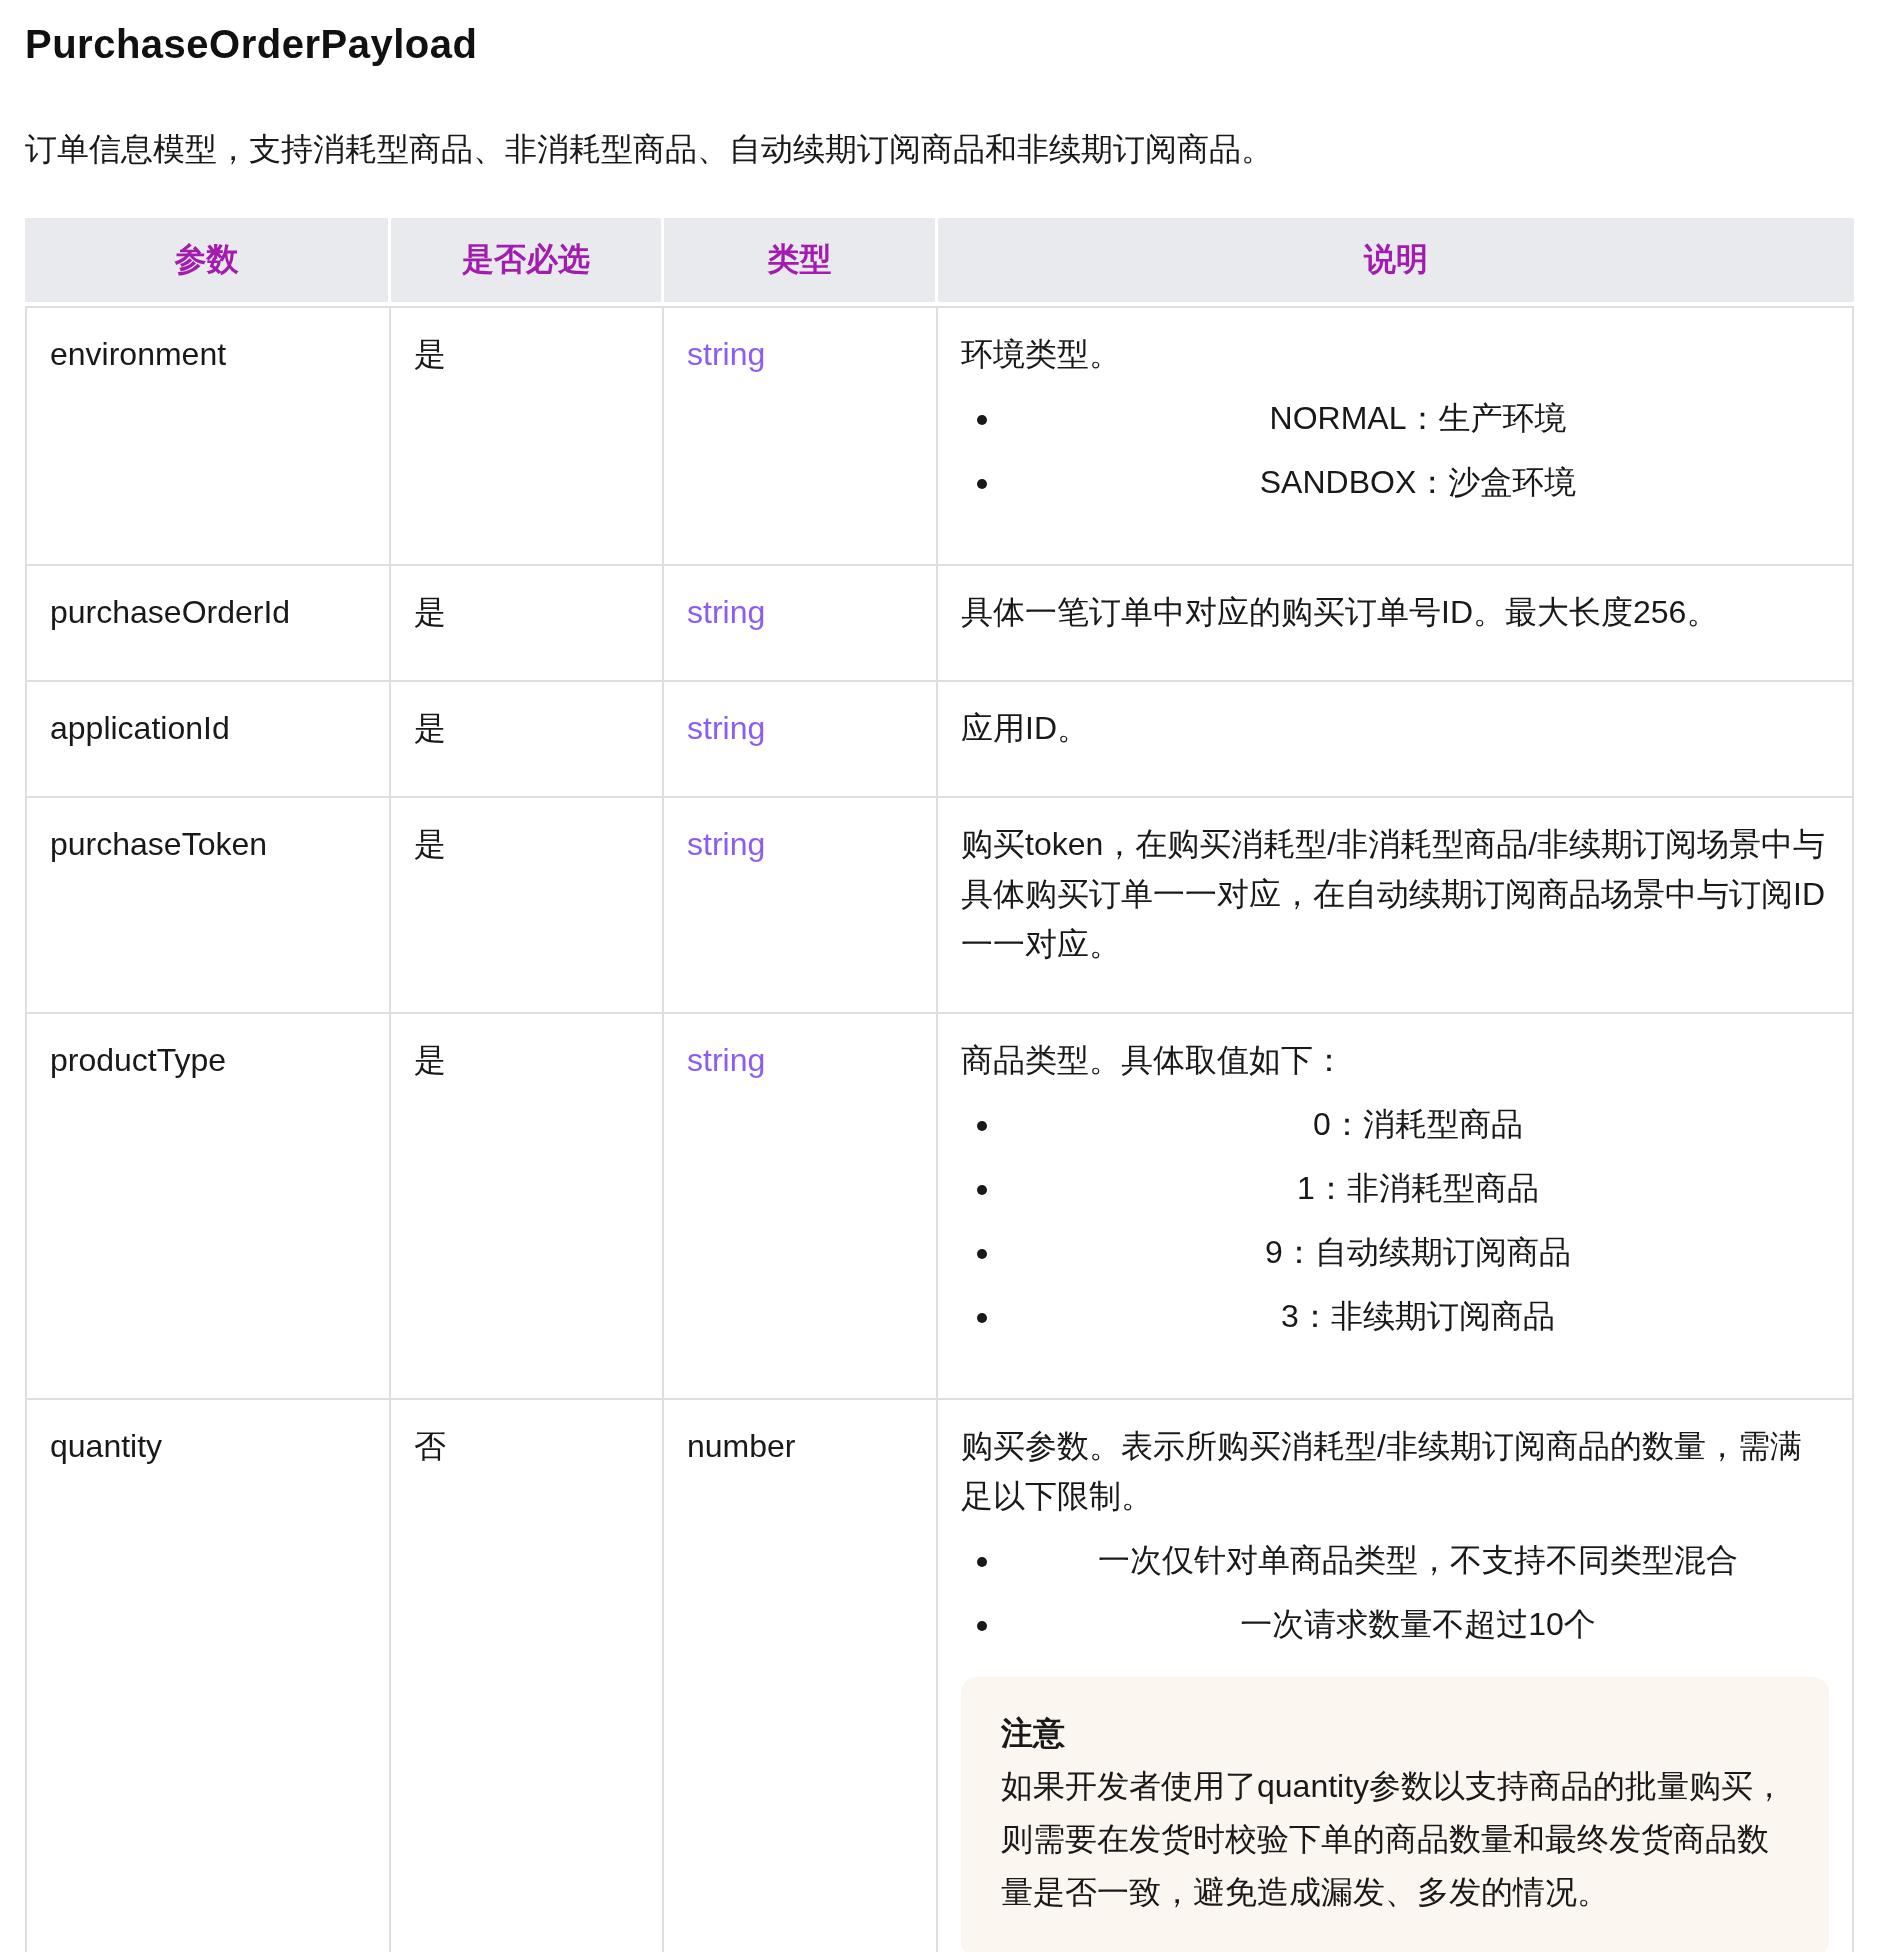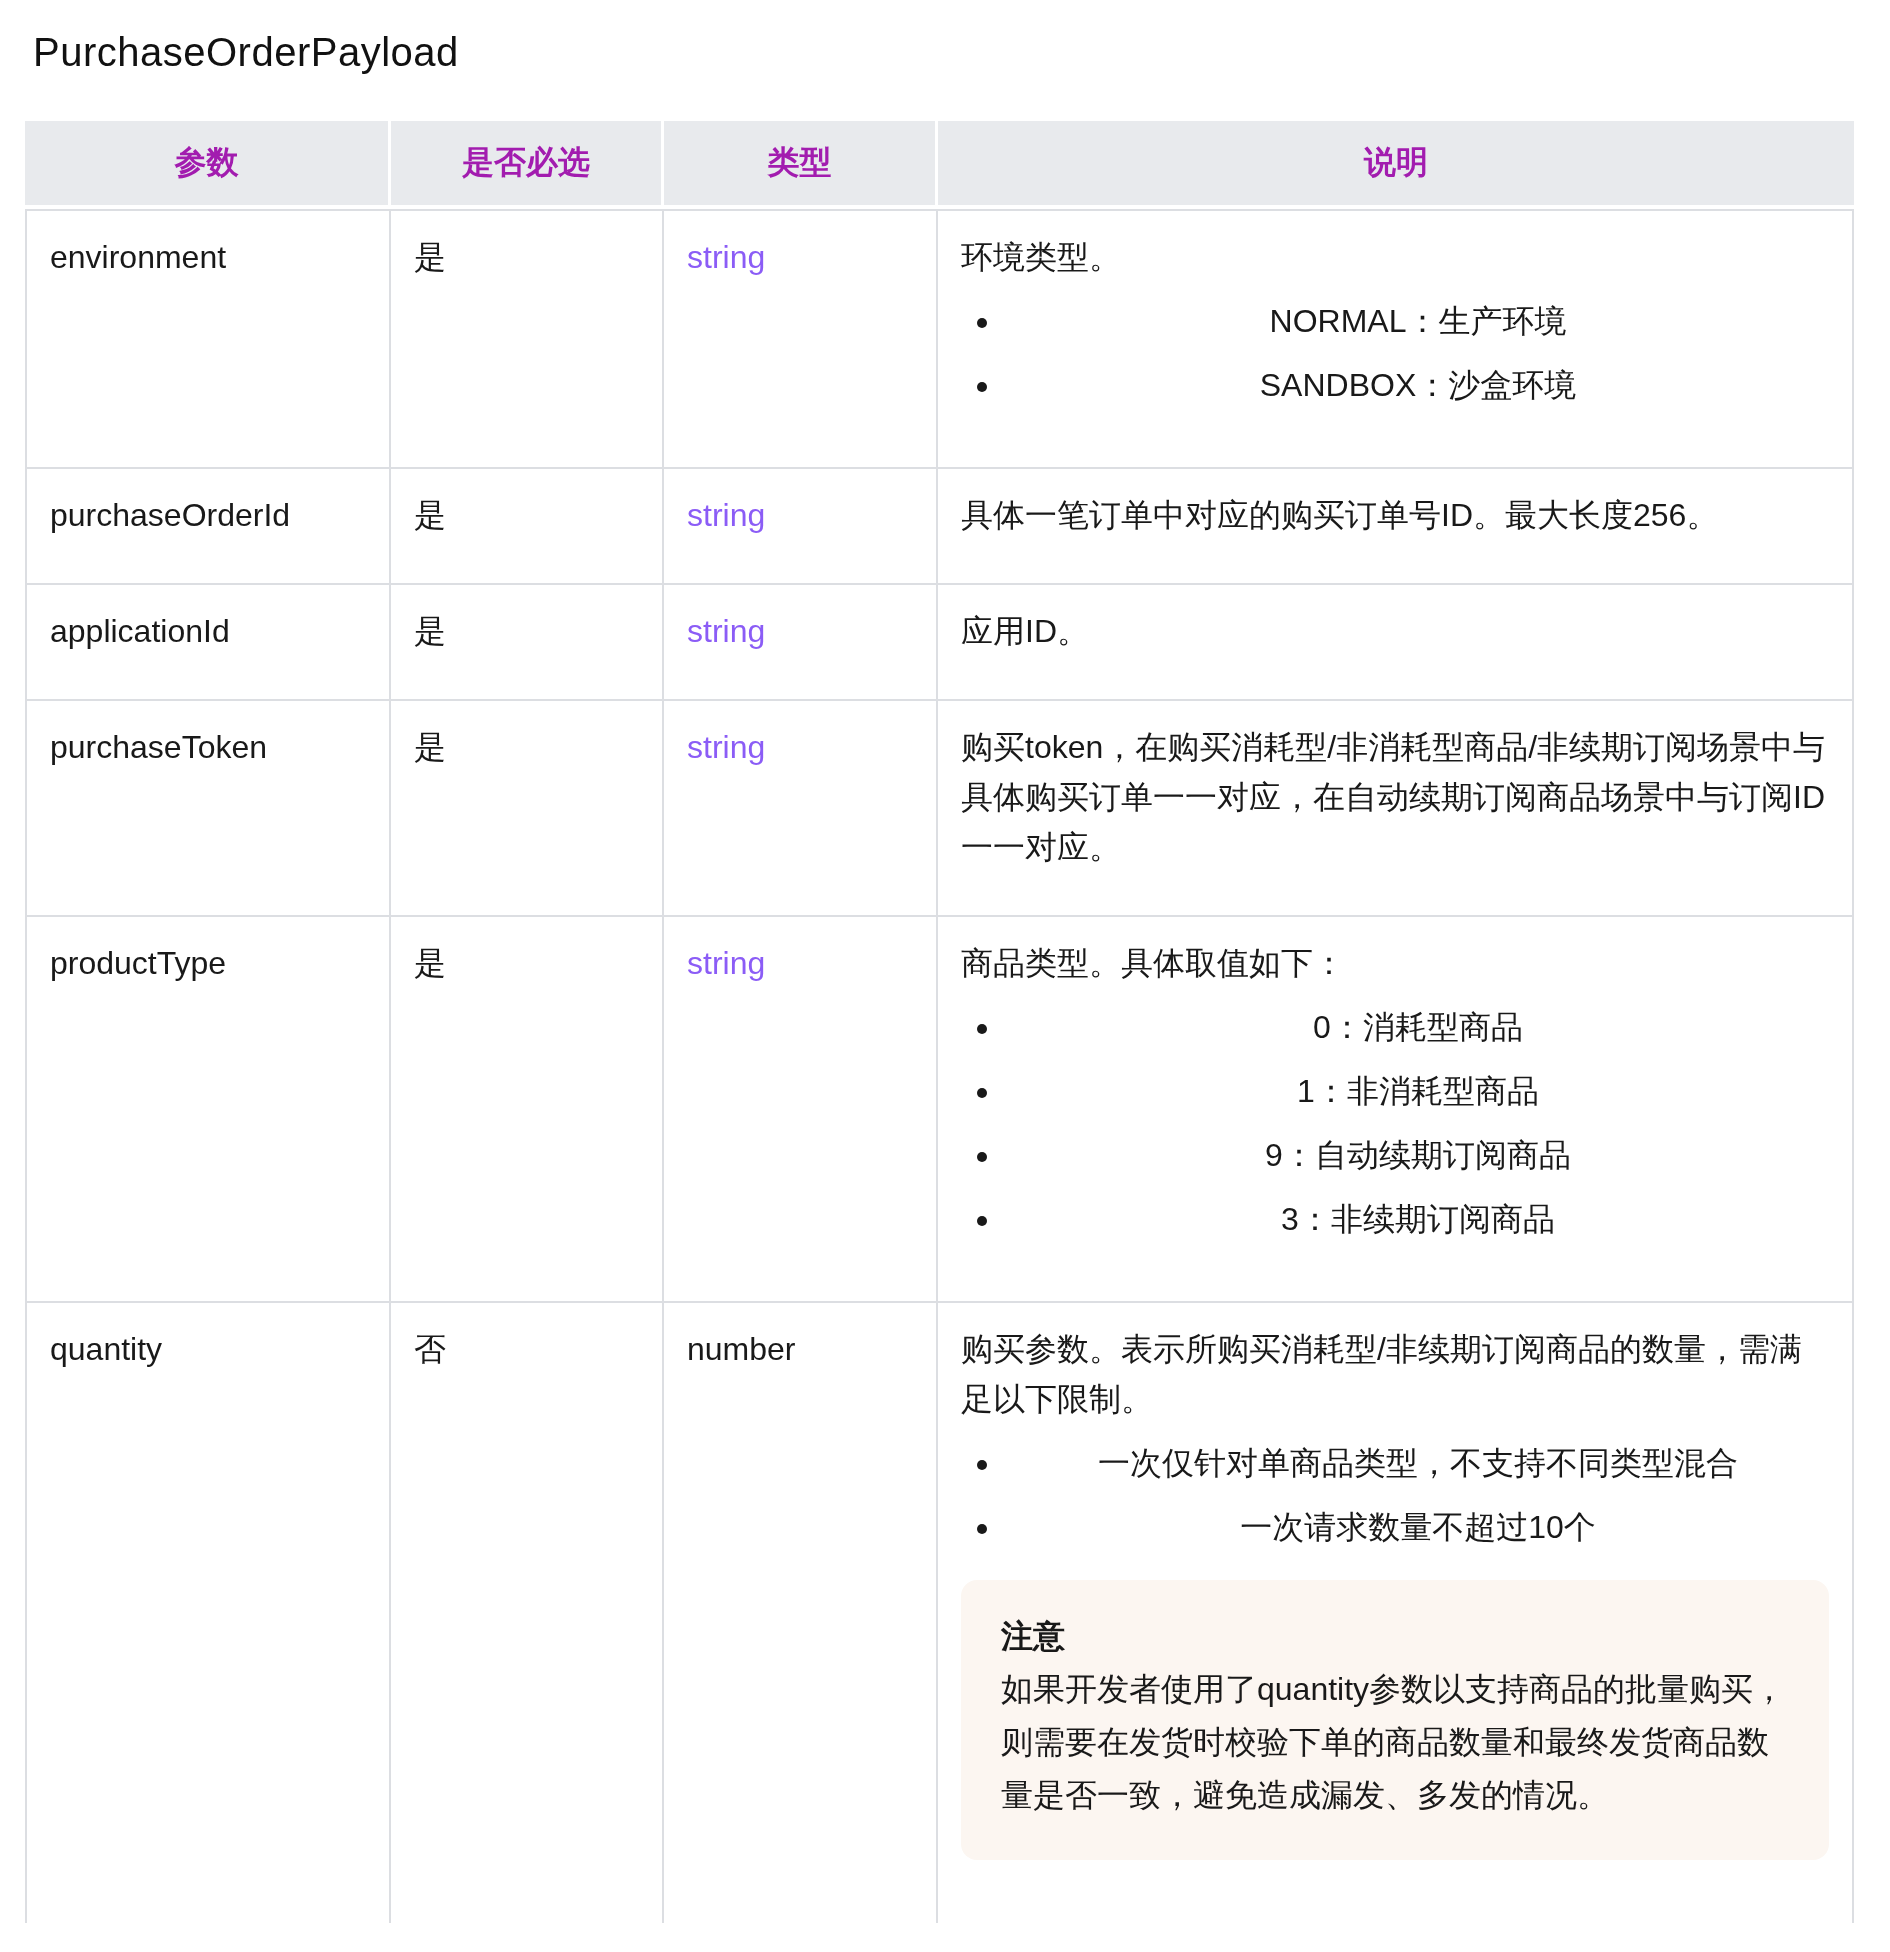--- a/index.html
+++ b/index.html
@@ -10,7 +10,7 @@
   }
   .page { padding: 22px 38px 0 25px; }
   .page-title {
-    font-size: 40px; font-weight: 400; margin: 8px; color: #111111;
+    font-size: 40px; font-weight: 700; margin: 0; color: #111111;
     letter-spacing: 0.5px;
   }
   .page-desc {

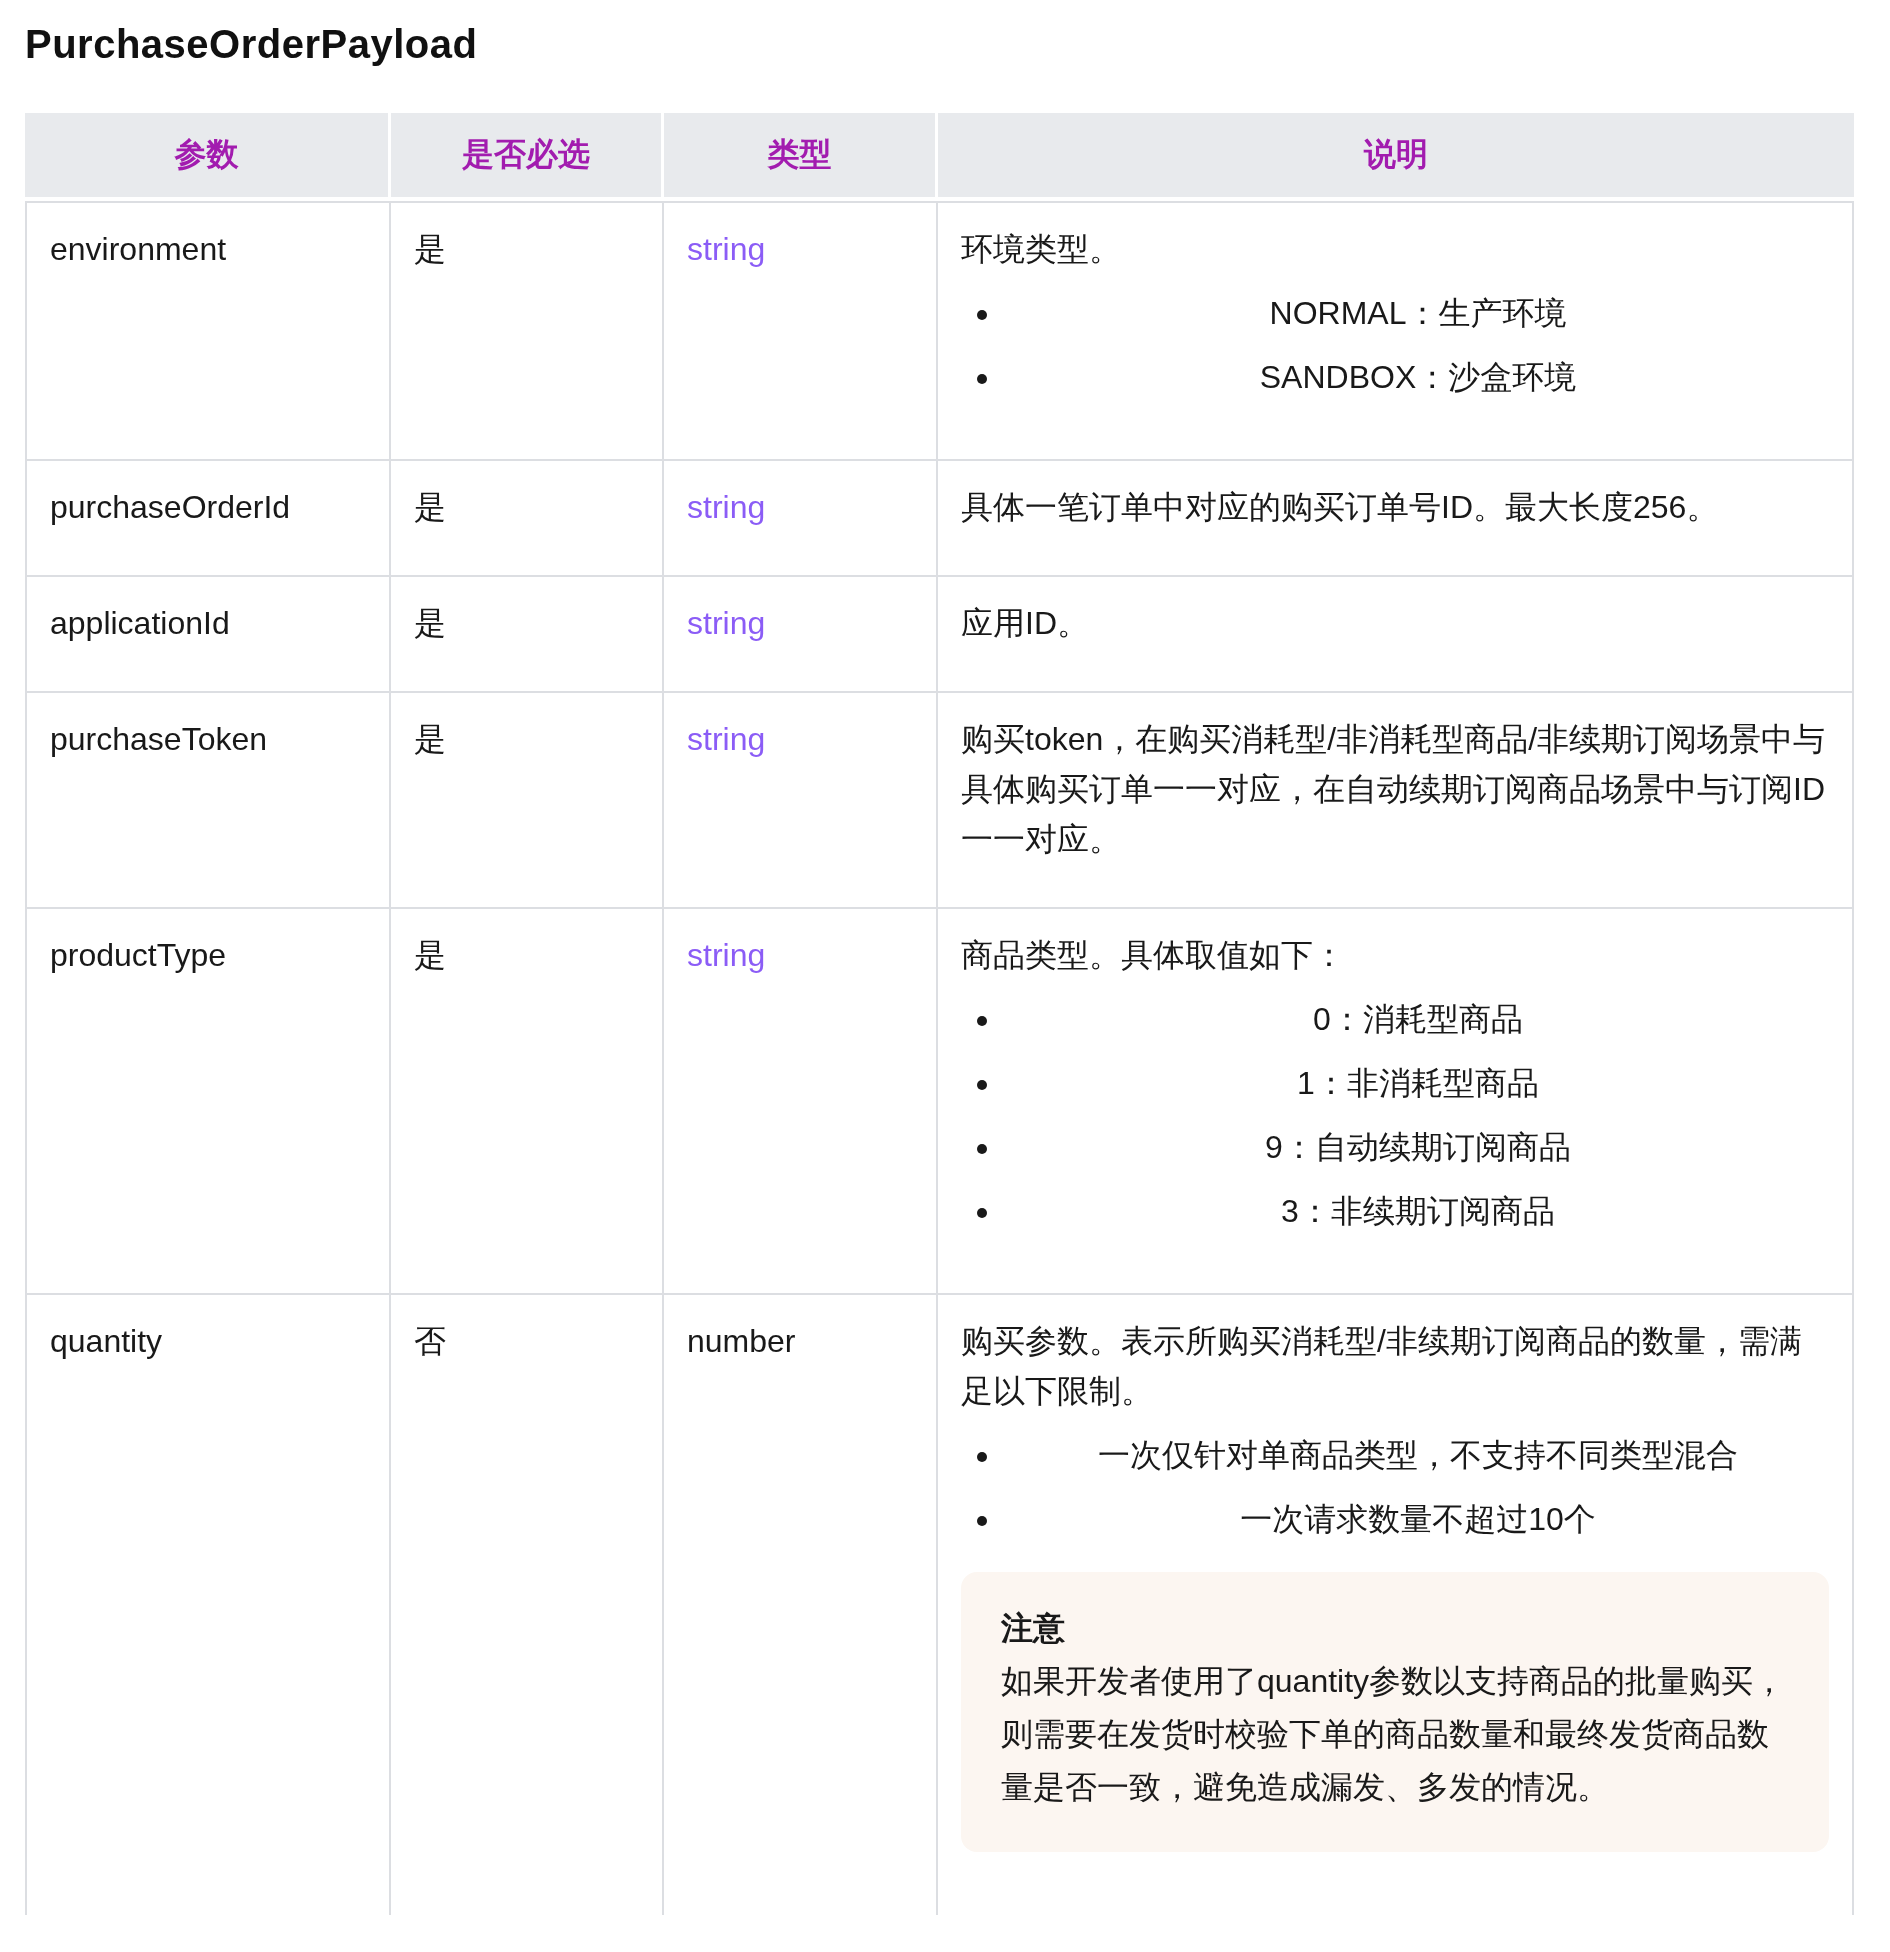--- a/index.html
+++ b/index.html
@@ -55,6 +55,7 @@
 
   <h1 class="page-title">PurchaseOrderPayload</h1>
 
+  <p class="page-desc">订单信息模型，支持消耗型商品、非消耗型商品、自动续期订阅商品和非续期订阅商品。</p>
 
   <table class="param-table">
     <colgroup>

